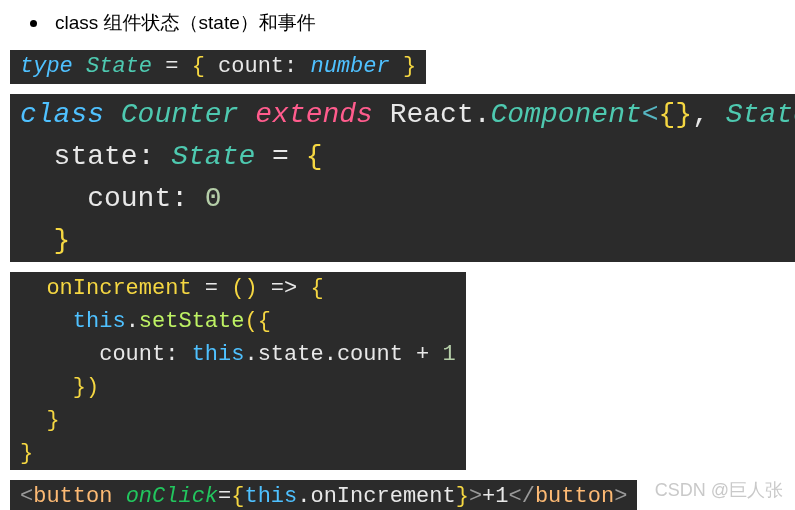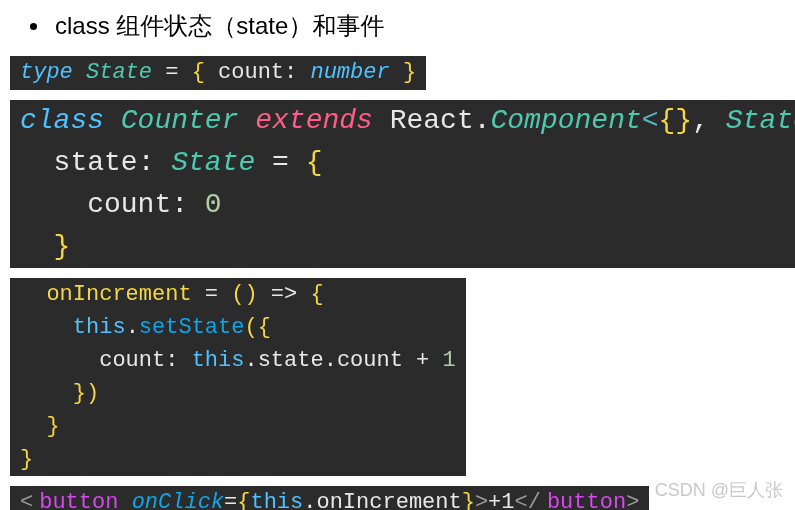--- a/index.html
+++ b/index.html
@@ -26,7 +26,7 @@
       flex-shrink: 0;
     }
     .bullet-text {
-      font-size: 24px;
+      font-size: 19px;
       color: #000;
     }
     .code-block {

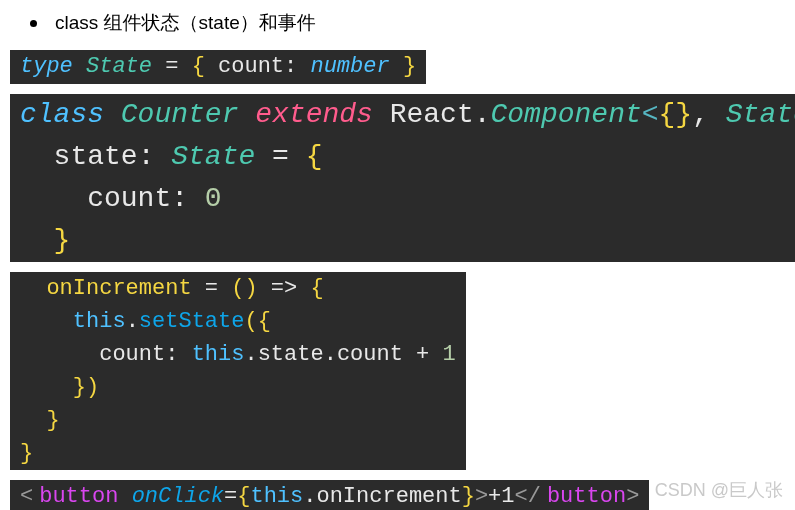--- a/index.html
+++ b/index.html
@@ -57,7 +57,7 @@
     .cyan { color: #56b6c2; }
     .yellow-fn { color: #f5d742; }
     .this-kw { color: #4fc1ff; }
-    .setstate { color: #0ea5e9; }
+    .setstate { color: #bef264; }
     .attr-cyan { color: #0ea5e9; font-style: italic; }
     .tag { color: #d946ef; margin-left: 6px; }
     .angle { color: #999; }

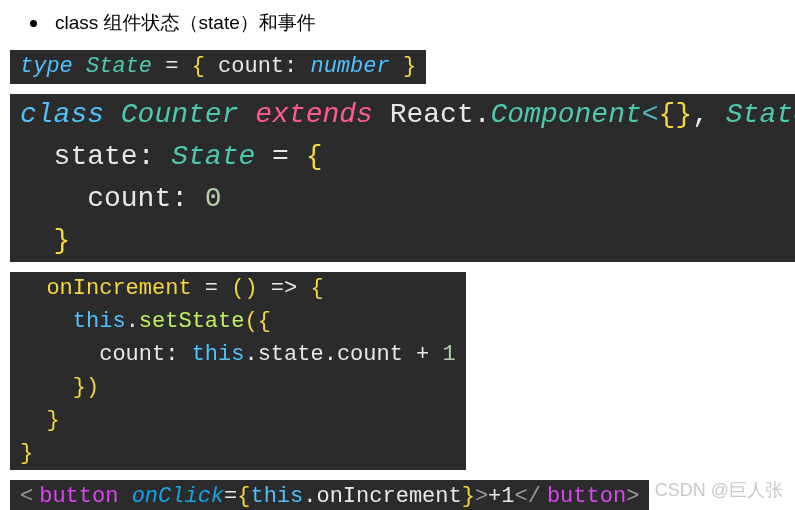--- a/index.html
+++ b/index.html
@@ -59,7 +59,7 @@
     .this-kw { color: #4fc1ff; }
     .setstate { color: #bef264; }
     .attr-cyan { color: #0ea5e9; font-style: italic; }
-    .tag { color: #d946ef; margin-left: 6px; }
+    .tag { color: #fdba74; }
     .angle { color: #999; }
     .content-txt { color:#e8e8e8; }
 

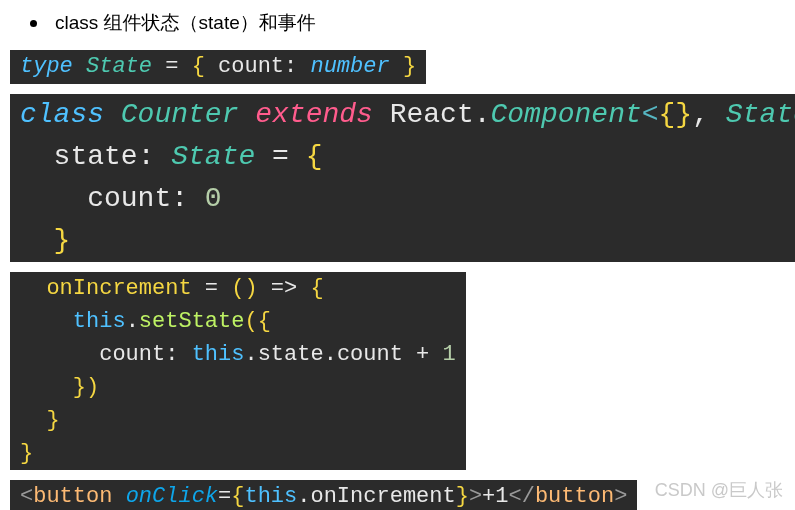--- a/index.html
+++ b/index.html
@@ -58,7 +58,7 @@
     .yellow-fn { color: #f5d742; }
     .this-kw { color: #4fc1ff; }
     .setstate { color: #bef264; }
-    .attr-cyan { color: #0ea5e9; font-style: italic; }
+    .attr-cyan { color: #22c55e; font-style: italic; }
     .tag { color: #fdba74; }
     .angle { color: #999; }
     .content-txt { color:#e8e8e8; }

